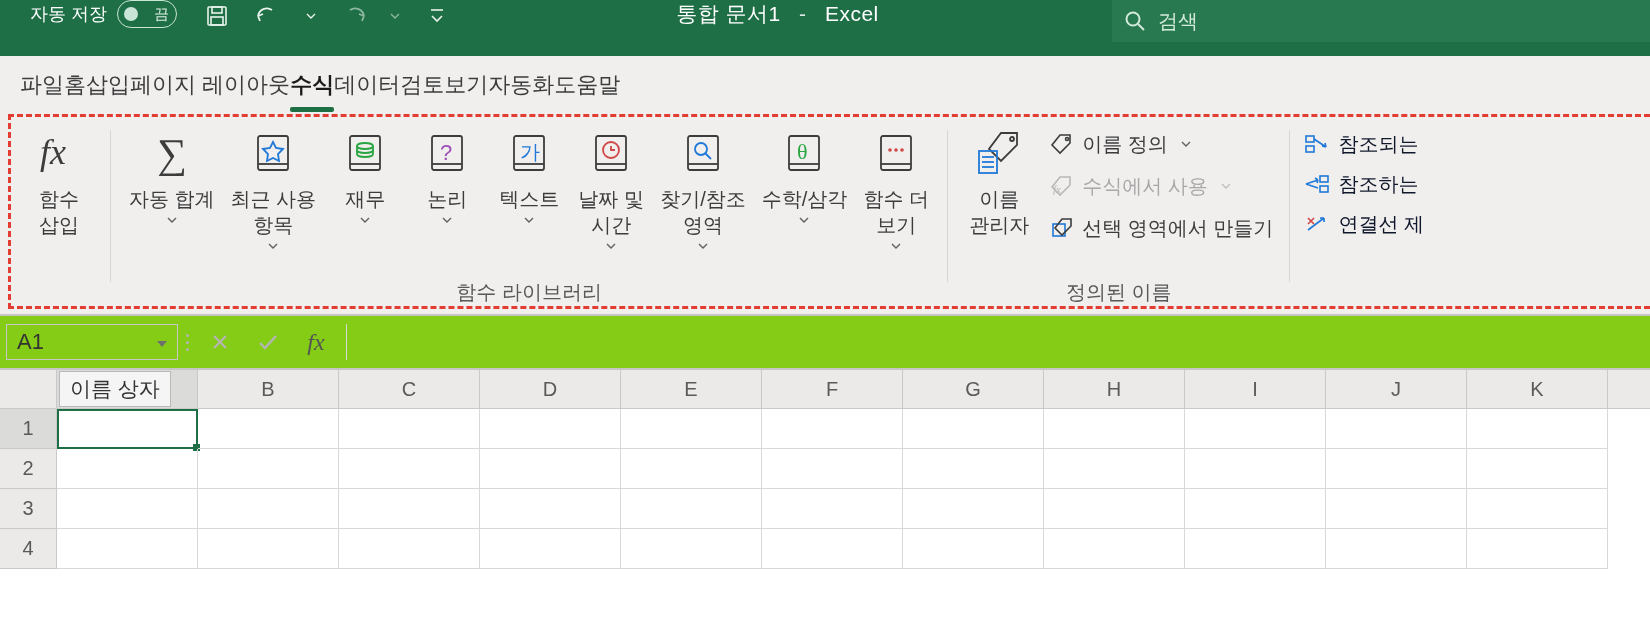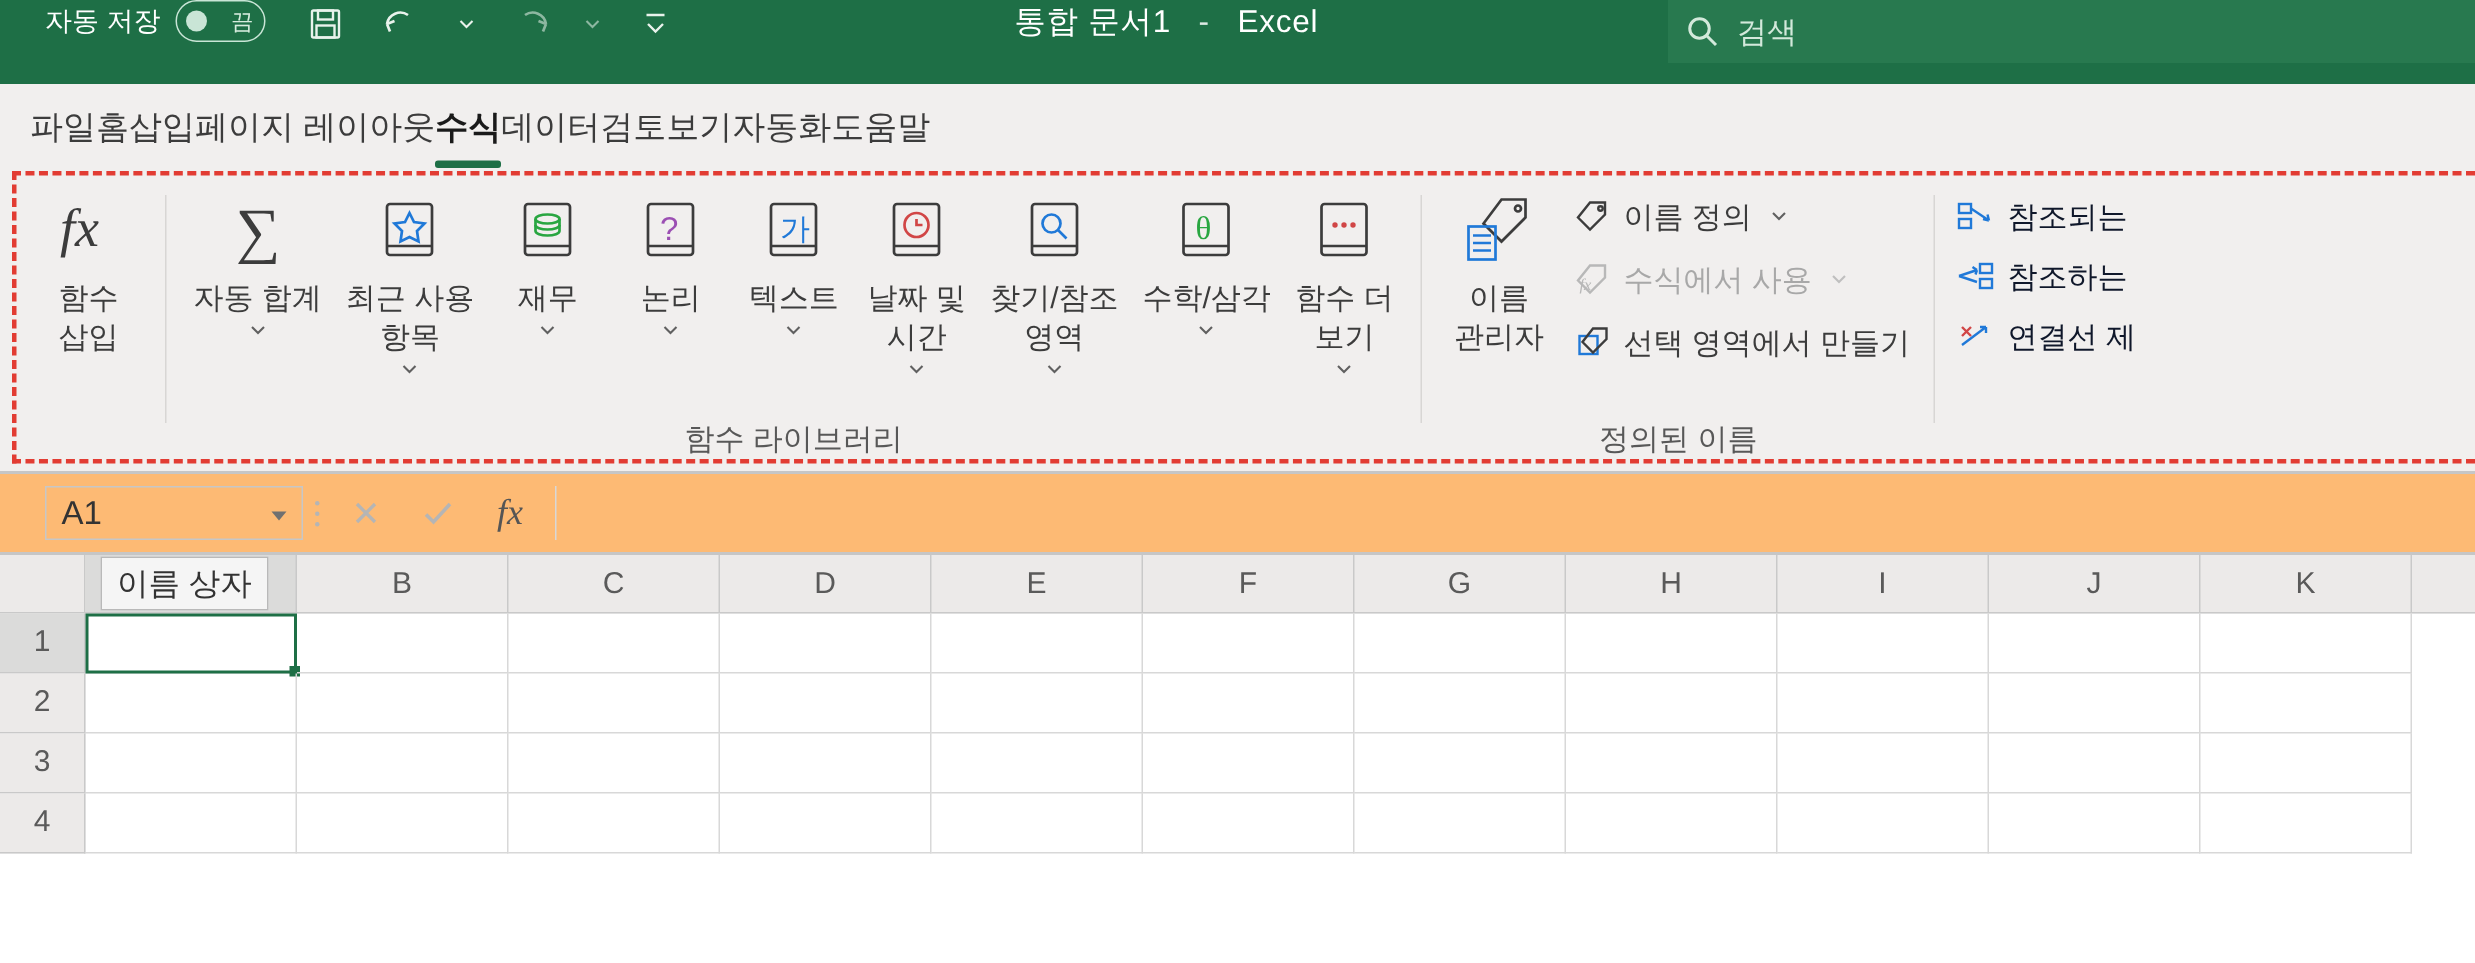--- a/index.html
+++ b/index.html
@@ -47,7 +47,7 @@
   .dd svg{display:block;}
 
   
-  .fbar{height:52px;display:flex;align-items:center;background:#fdba74;border-top:2px solid #c6c6c6;border-bottom:2px solid #c6c6c6;padding-left:24px;}
+  .fbar{height:52px;display:flex;align-items:center;background:#84cc16;border-top:2px solid #c6c6c6;border-bottom:2px solid #c6c6c6;}
   .namebox{width:172px;height:36px;margin-left:6px;border:1px solid #c7c7c7;display:flex;align-items:center;padding:0 8px 0 10px;font-size:22px;color:#333;box-sizing:border-box;justify-content:space-between;position:relative;}
   .namebox .ddbtn{color:#6c6c6c;}
   .tooltip{position:absolute;top:46px;left:36px;background:#f5f5f5;border:1px solid #b9b9b9;padding:3px 10px;font-size:21px;color:#333;white-space:nowrap;z-index:5;}

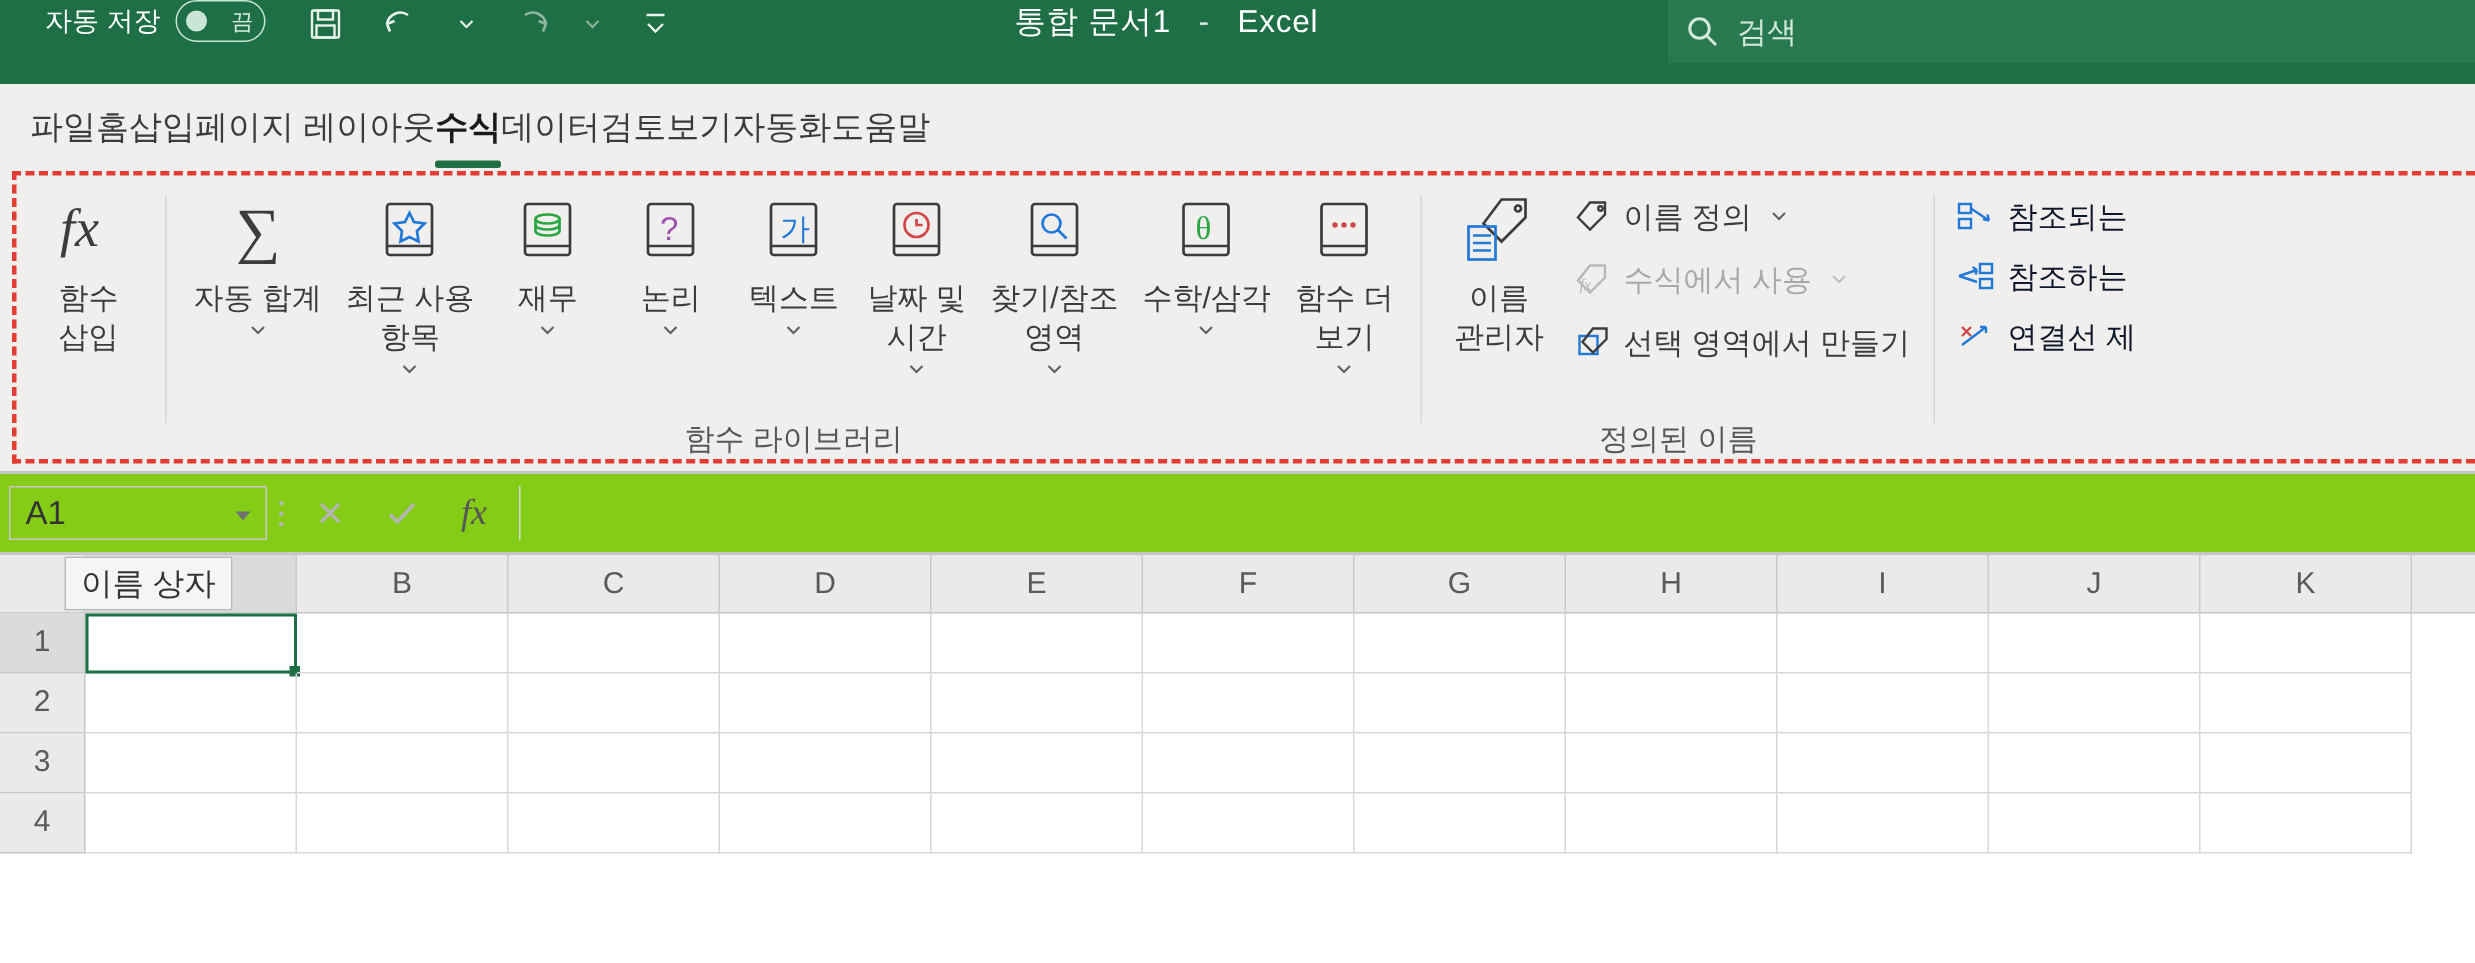--- a/index.html
+++ b/index.html
@@ -50,7 +50,7 @@
   .fbar{height:52px;display:flex;align-items:center;background:#84cc16;border-top:2px solid #c6c6c6;border-bottom:2px solid #c6c6c6;}
   .namebox{width:172px;height:36px;margin-left:6px;border:1px solid #c7c7c7;display:flex;align-items:center;padding:0 8px 0 10px;font-size:22px;color:#333;box-sizing:border-box;justify-content:space-between;position:relative;}
   .namebox .ddbtn{color:#6c6c6c;}
-  .tooltip{position:absolute;top:46px;left:36px;background:#f5f5f5;border:1px solid #b9b9b9;padding:3px 10px;font-size:21px;color:#333;white-space:nowrap;z-index:5;}
+  .tooltip{position:absolute;top:46px;left:52px;background:#f5f5f5;border:1px solid #b9b9b9;padding:3px 10px;font-size:21px;color:#333;white-space:nowrap;z-index:5;}
   .fbar .vsep{width:2px;height:32px;background:transparent;margin:0 8px;display:flex;flex-direction:column;justify-content:center;gap:4px;}
   .fbar .vsep i{width:3px;height:3px;background:#b5b5b5;border-radius:50%;display:block;margin:0 auto;}
   .fbar .fbtn{width:48px;height:36px;display:flex;align-items:center;justify-content:center;color:#b5b5b5;font-size:26px;}

